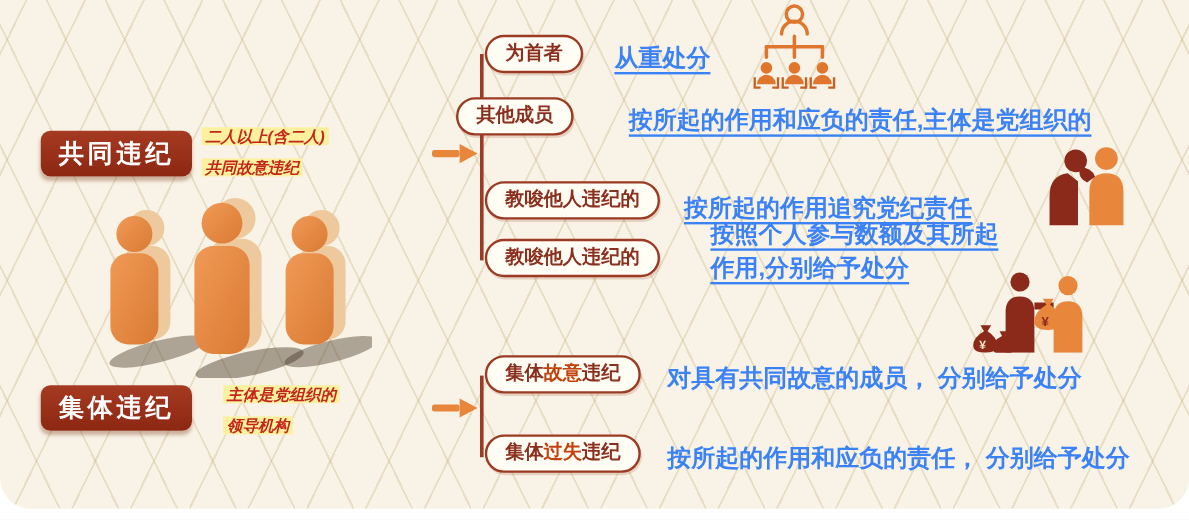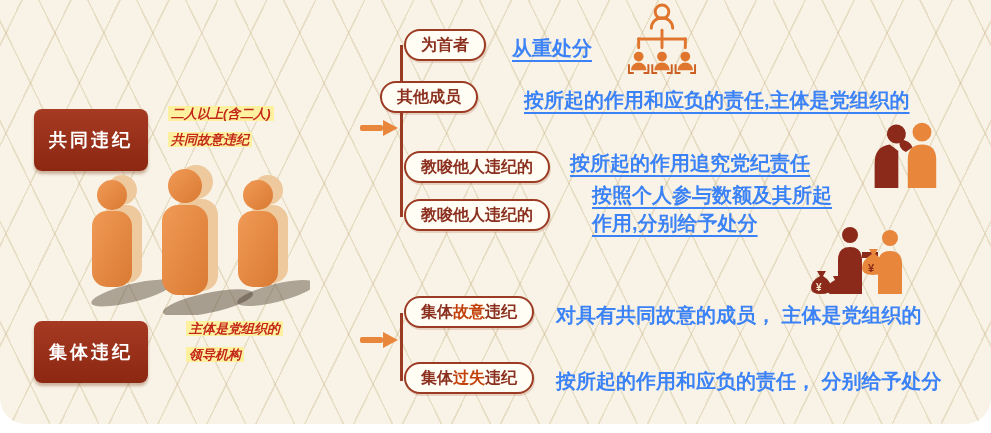--- a/index.html
+++ b/index.html
@@ -22,8 +22,8 @@
   .branch-box {
     position:absolute;
     background:linear-gradient(#a63a22,#8c2712);
-    color:#fff; font-weight:bold; font-size:18px; letter-spacing:3px;
-    padding:19px 15px; border-radius:8px;
+    color:#fff; font-weight:bold; font-size:21px; letter-spacing:3px;
+    padding:5px 15px; border-radius:8px;
     box-shadow:0 3px 3px rgba(120,55,20,.35);
     white-space:nowrap;
   }

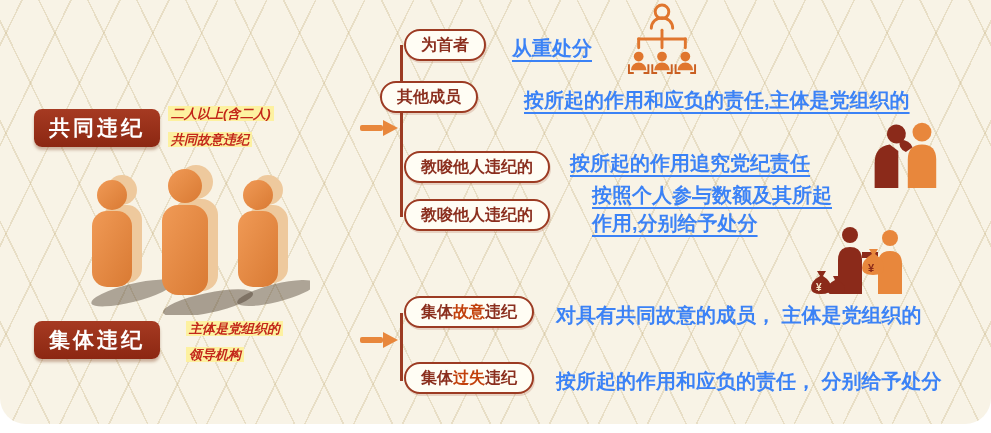--- a/index.html
+++ b/index.html
@@ -81,7 +81,7 @@
   <div class="desc u" style="left:524px; top:87px;">按所起的作用和应负的责任,主体是党组织的</div>
 
   <div class="pill" style="left:404px; top:139px;margin-top:12px;">教唆他人违纪的</div>
-  <div class="desc u" style="left:570px; top:150px;">按所起的作用追究党纪责任</div>
+  <div class="desc u" style="left:570px; top:160px;">按所起的作用追究党纪责任</div>
 
   <div class="pill" style="left:404px; top:199px;">教唆他人违纪的</div>
   <div class="desc u" style="left:592px; top:210px;">作用,分别给予处分</div>

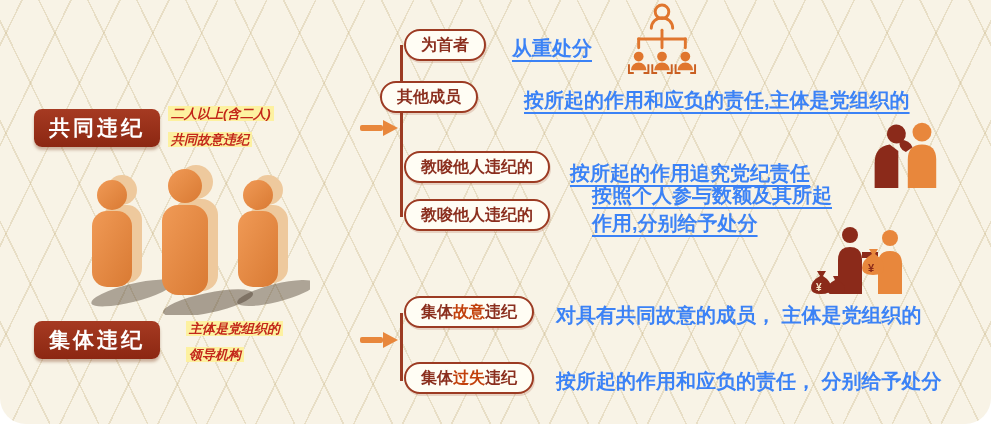--- a/index.html
+++ b/index.html
@@ -104,7 +104,7 @@
   <div class="pill" style="left:404px; top:296px;">
     <span>集体</span><span class="em">故意</span><span>违纪</span>
   </div>
-  <div class="desc" style="left:556px; top:302px;">对具有共同故意的成员， 主体是党组织的</div>
+  <div class="desc" style="left:556px; top:302px;">对具有共同故意的成员， 分别给予处分</div>
 
   <div class="pill" style="left:404px; top:362px;">
     <span>集体</span><span class="em">过失</span><span>违纪</span>

